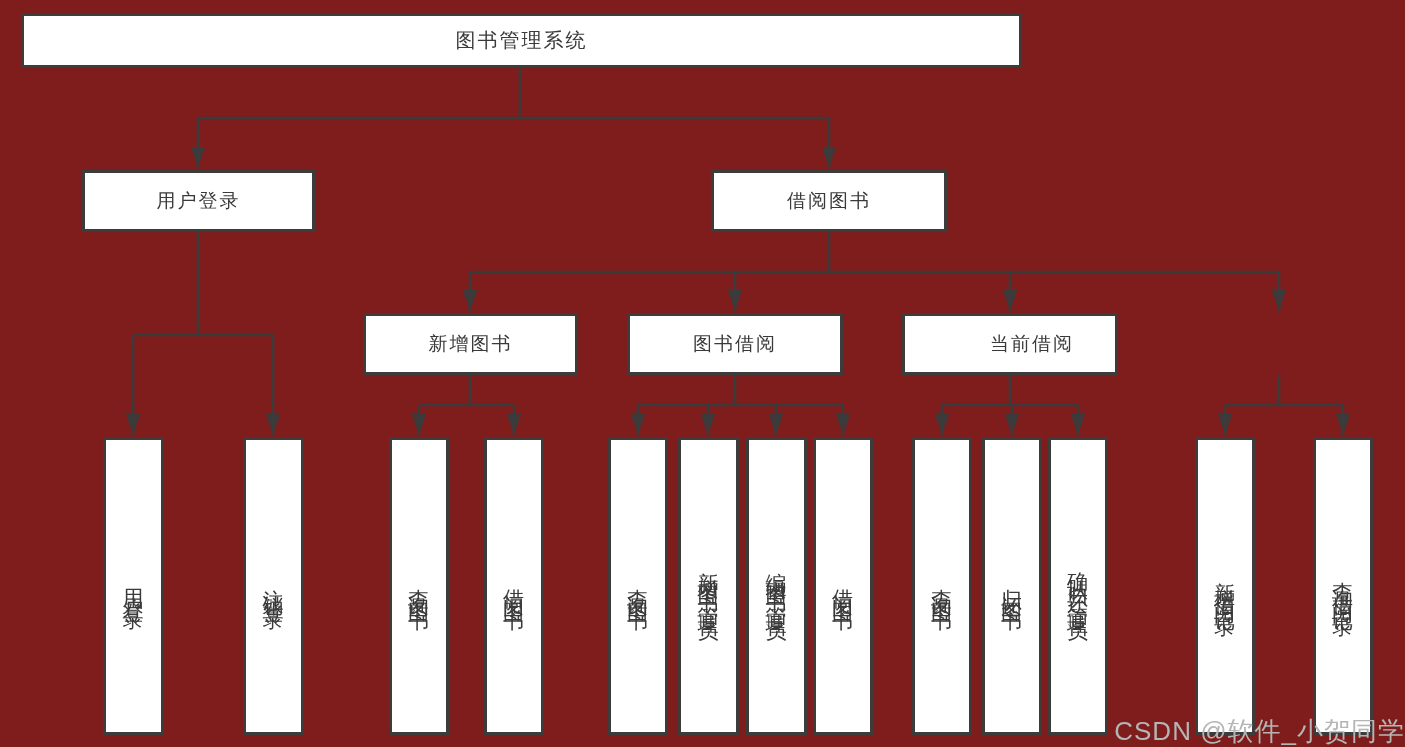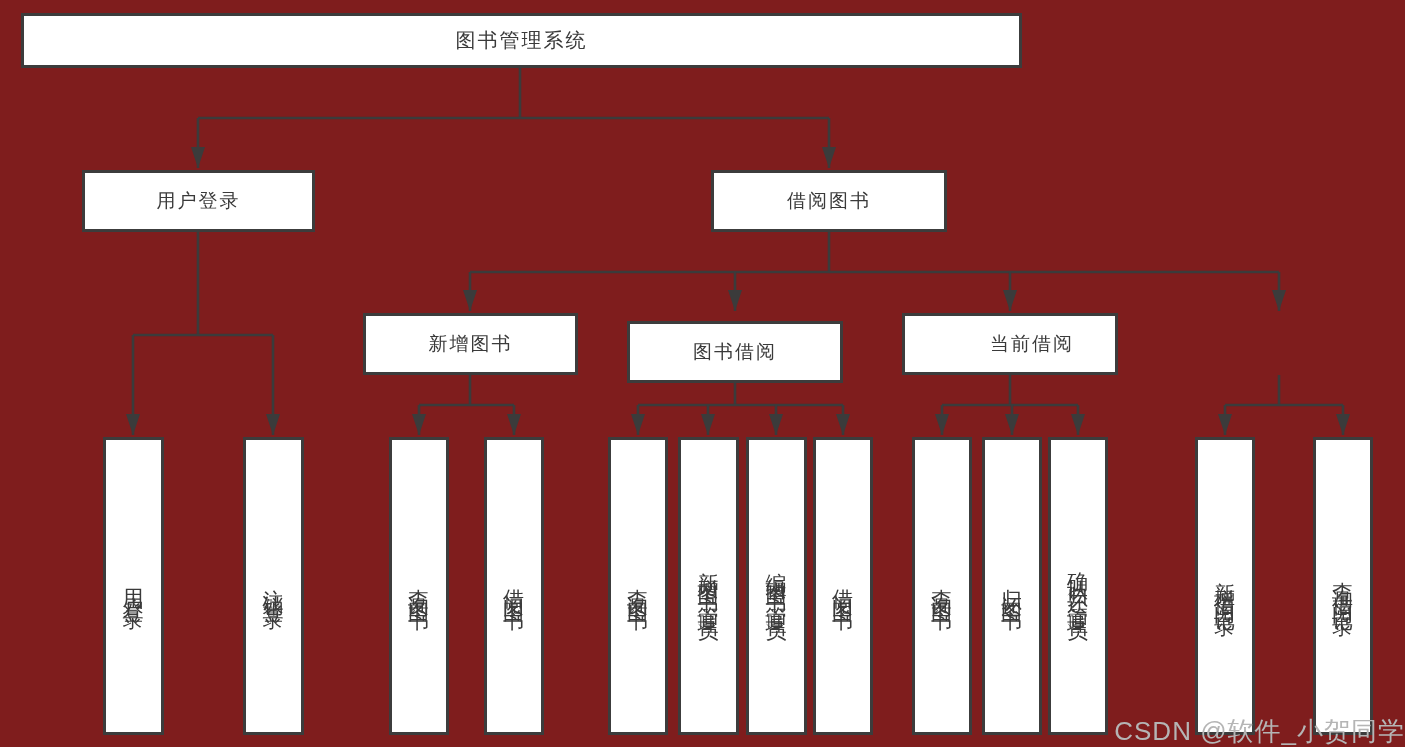--- a/index.html
+++ b/index.html
@@ -119,7 +119,7 @@
   <div class="node h" style="left:363px; top:313px; width:215px; height:62px;">
     <span>新增图书</span>
   </div>
-  <div class="node h" style="left:627px; top:313px; width:216px; height:62px;margin-top:8px;">
+  <div class="node h" style="left:627px; top:313px; width:216px; height:62px;">
     <span>图书借阅</span>
   </div>
   <div class="node h" style="left:902px; top:313px; width:216px; height:62px;padding-left:44px;">

